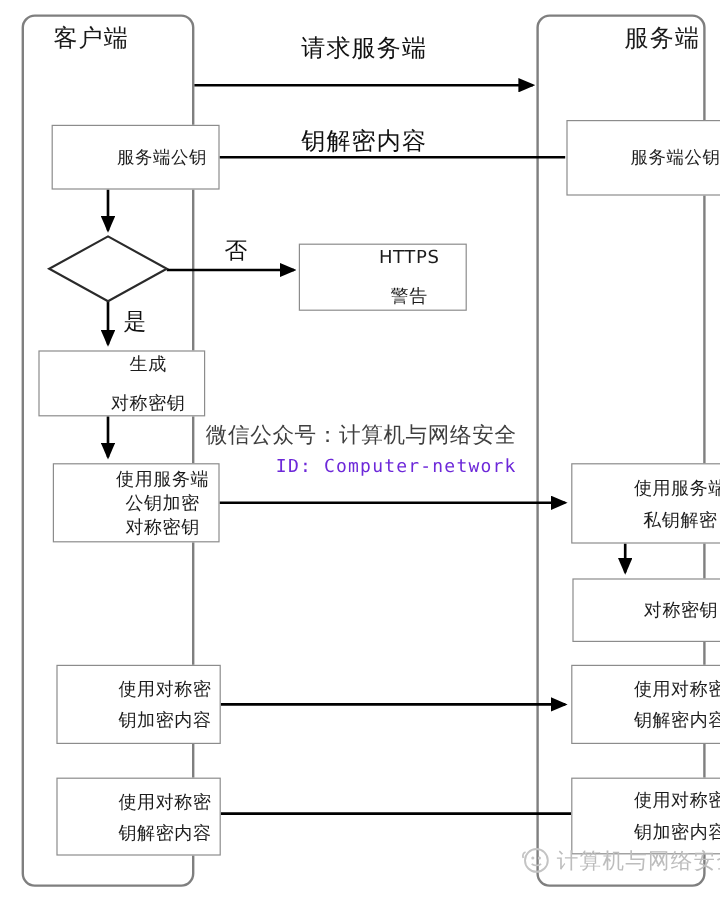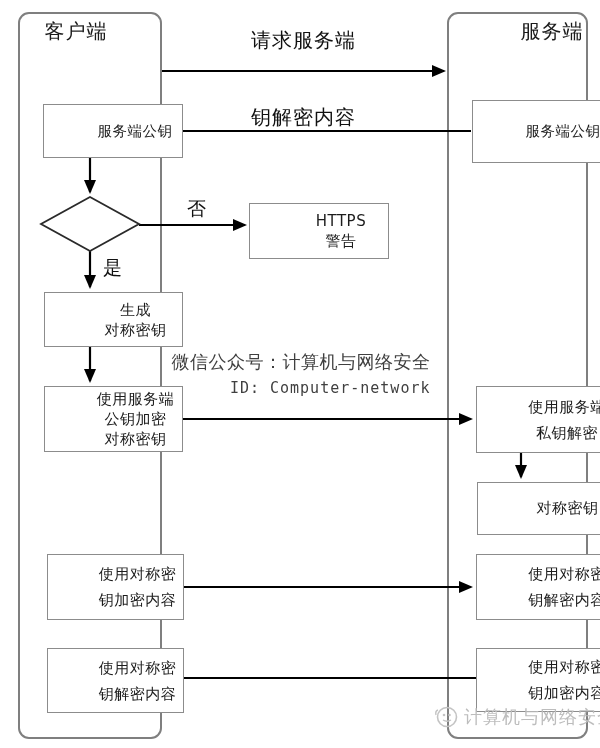--- a/index.html
+++ b/index.html
@@ -20,7 +20,7 @@
     font-size:15px;color:#1c1c1c;white-space:pre-line;letter-spacing:0.5px;padding-left:44px;
   }
   .lh2{line-height:26px;}
-  .lh2s{line-height:20px;}
+  .lh2s{line-height:33px;}
   .lh3{line-height:20px;}
   .flow-label{
     position:absolute;font-size:20px;color:#111;text-align:center;letter-spacing:1px;

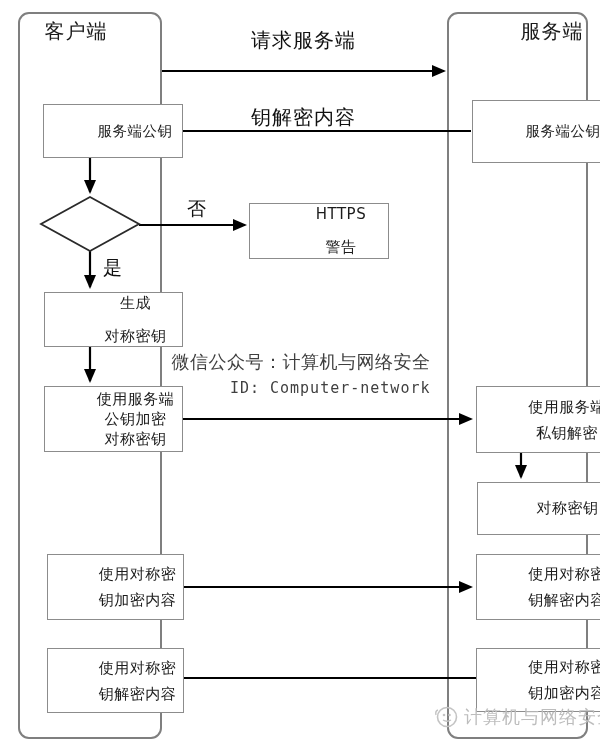--- a/index.html
+++ b/index.html
@@ -80,7 +80,7 @@
   <div class="branch-label" style="left:103px;top:255px;">是</div>
 
   <div class="box" style="left:43px;top:104px;width:94px;height:52px;font-size:14.5px;">服务端公钥</div>
-  <div class="box lh2s" style="left:44px;top:292px;width:93px;height:53px;">生成
+  <div class="box lh2s" style="left:32px;top:292px;width:93px;height:53px;">生成
 对称密钥</div>
   <div class="box lh3" style="left:44px;top:386px;width:93px;height:64px;">使用服务端
 公钥加密

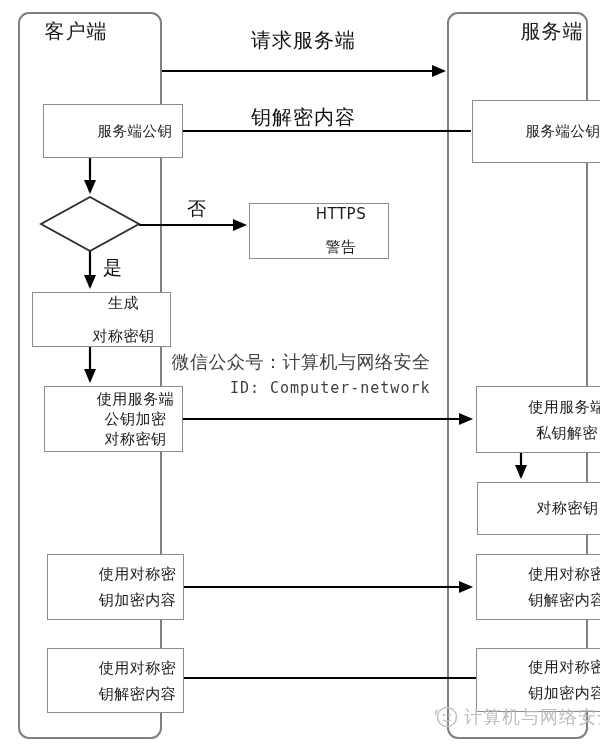--- a/index.html
+++ b/index.html
@@ -37,7 +37,7 @@
   .wm-line1{font-size:18px;color:#3f3f3f;letter-spacing:0.5px;}
   .wm-line2{
     font-family:"DejaVu Sans Mono","Liberation Mono",monospace;
-    font-size:15px;color:#404040;text-align:right;margin-top:5px;letter-spacing:1px;
+    font-size:15px;color:#6d28d9;text-align:right;margin-top:5px;letter-spacing:1px;
   }
   .brand{
     position:absolute;left:433px;top:703px;display:flex;align-items:center;gap:5px;

